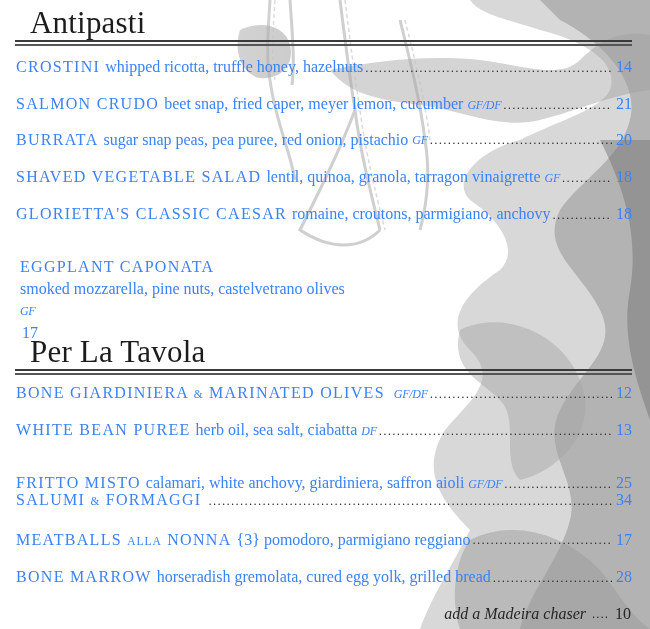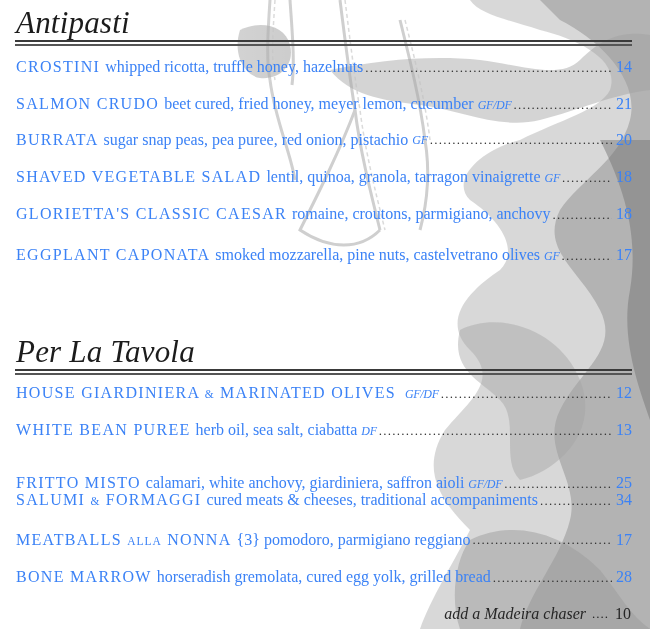--- a/index.html
+++ b/index.html
@@ -29,9 +29,8 @@
     }
     .section-title {
       position: absolute;
-      left: 16px;
+      left: 30px;
       font-family: "Liberation Serif", "DejaVu Serif", serif;
-      font-style: italic;
       font-size: 31px;
       line-height: 34px;
       color: #1c1c1c;

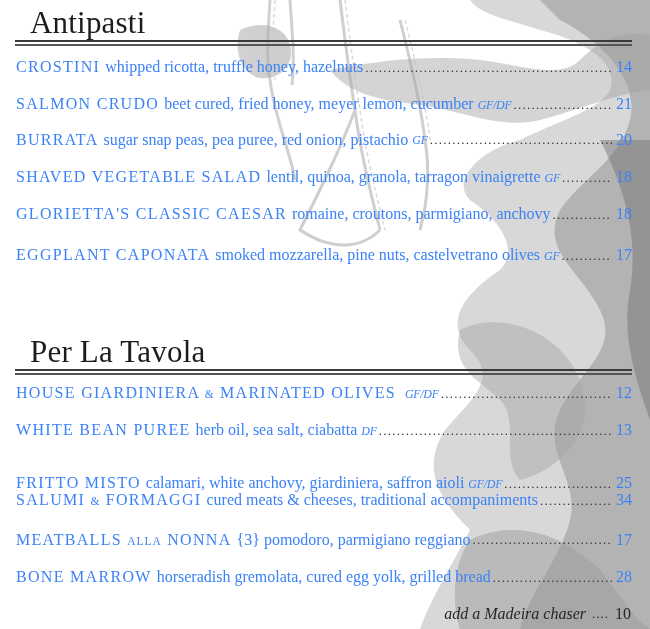--- a/index.html
+++ b/index.html
@@ -175,7 +175,7 @@
 
   <div class="item" style="top:93px;">
     <span class="name">SALMON CRUDO</span>
-    <span class="desc">beet cured, fried honey, meyer lemon, cucumber</span>
+    <span class="desc">beet snap, fried caper, meyer lemon, cucumber</span>
     <span class="tag">GF/DF</span>
     <span class="leader"></span>
     <span class="price">21</span>

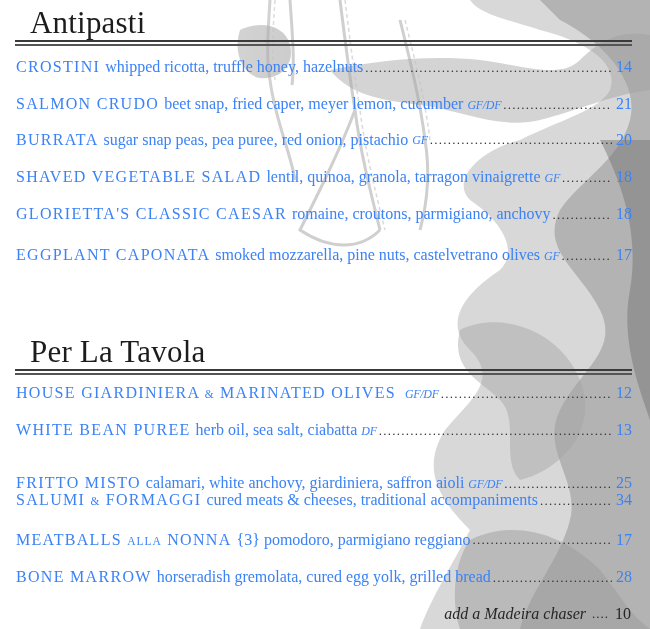--- a/index.html
+++ b/index.html
@@ -204,7 +204,7 @@
     <span class="price">18</span>
   </div>
 
-  <div class="item" style="top:244px;">
+  <div class="item" style="top:256px;flex-direction:column;">
     <span class="name">EGGPLANT CAPONATA</span>
     <span class="desc">smoked mozzarella, pine nuts, castelvetrano olives</span>
     <span class="tag">GF</span>

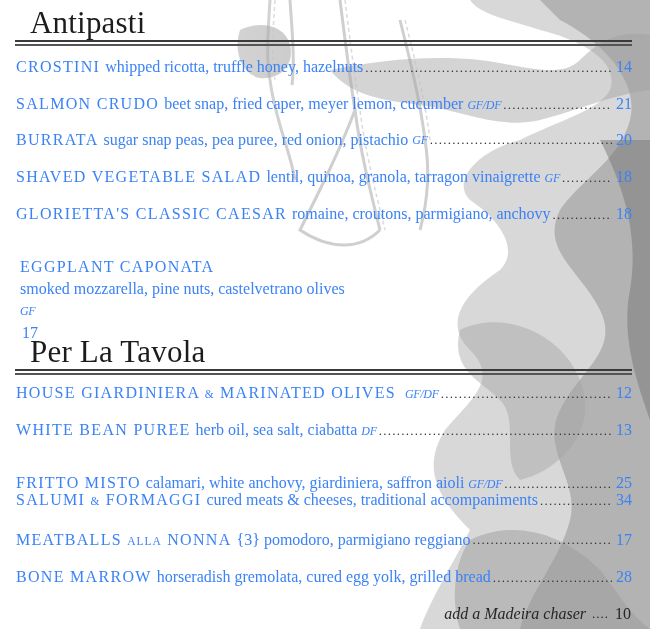--- a/index.html
+++ b/index.html
@@ -217,7 +217,7 @@
 
   <div class="item" style="top:382px;">
     <span class="name">
-      <span>HOUSE GIARDINIERA</span>
+      <span>BONE GIARDINIERA</span>
       <small>&amp;</small>
       <span>MARINATED OLIVES</span>
     </span>

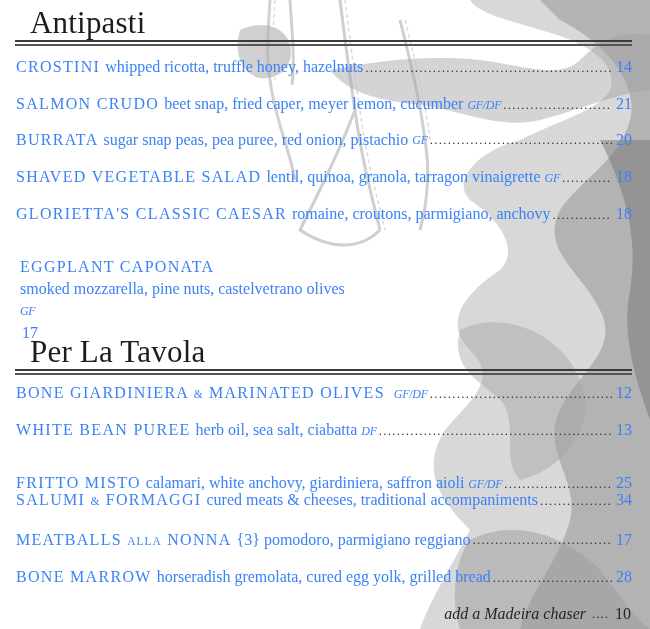--- a/index.html
+++ b/index.html
@@ -248,7 +248,6 @@
       <small>&amp;</small>
       <span>FORMAGGI</span>
     </span>
-    <span class="desc">cured meats &amp; cheeses, traditional accompaniments</span>
     <span class="leader"></span>
     <span class="price">34</span>
   </div>

